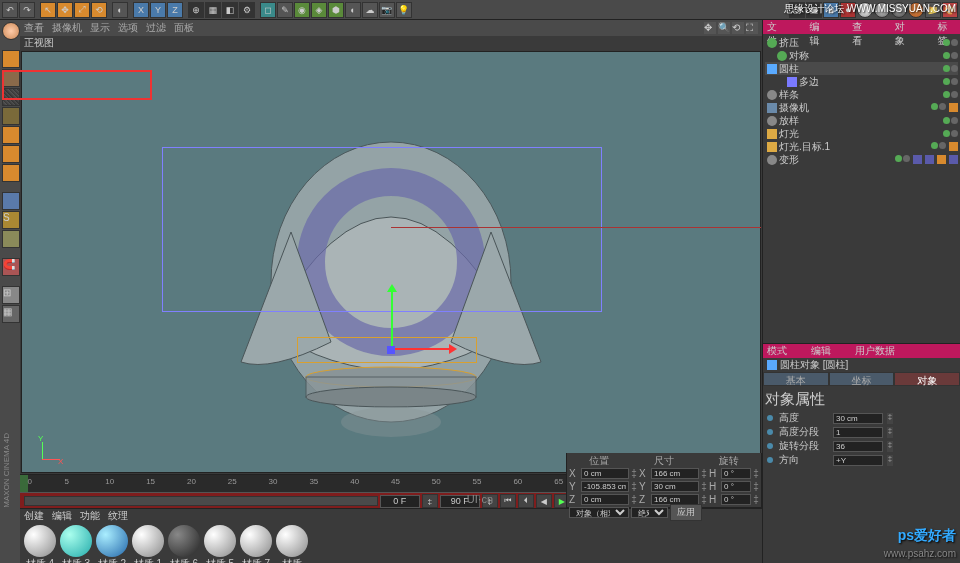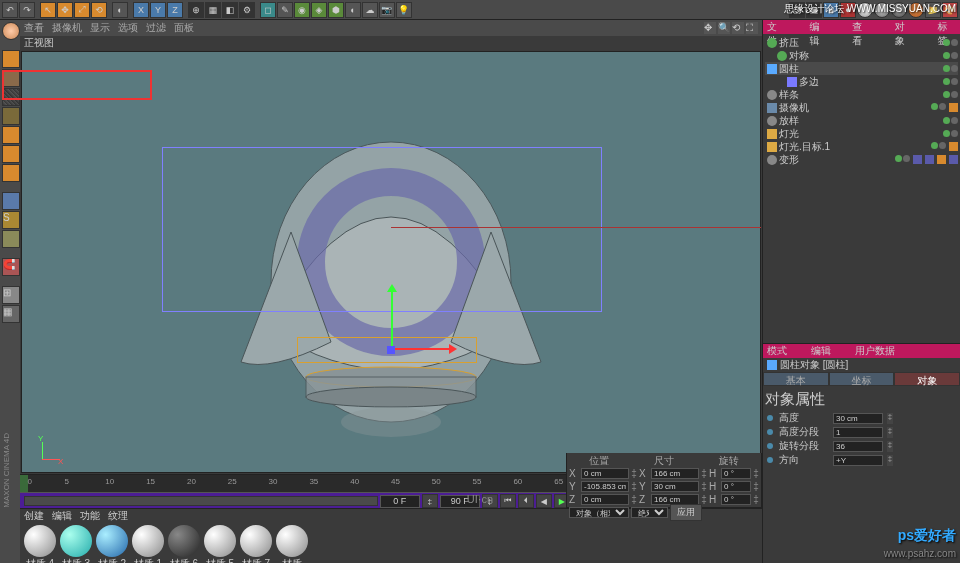--- a/index.html
+++ b/index.html
@@ -35,7 +35,7 @@
 .timeline{height:34px;background:#3a3a3a;border-top:1px solid #222}
 .ruler{height:18px;background:#2a2a2a;position:relative;border-bottom:1px solid #555}
 .tick{position:absolute;top:2px;font-size:8px;color:#999}
-.playbar{height:16px;display:flex;align-items:center;gap:2px;padding:0 4px;background:#4c1d95}
+.playbar{height:16px;display:flex;align-items:center;gap:2px;padding:0 4px;background:#7f1d1d}
 .frame-input{width:40px;height:13px;background:#222;border:1px solid #555;color:#ccc;font-size:9px;text-align:center}
 .pbtn{width:16px;height:14px;background:#444;border:1px solid #333;display:flex;align-items:center;justify-content:center;font-size:8px}
 .pbtn.play{color:#5f5}

